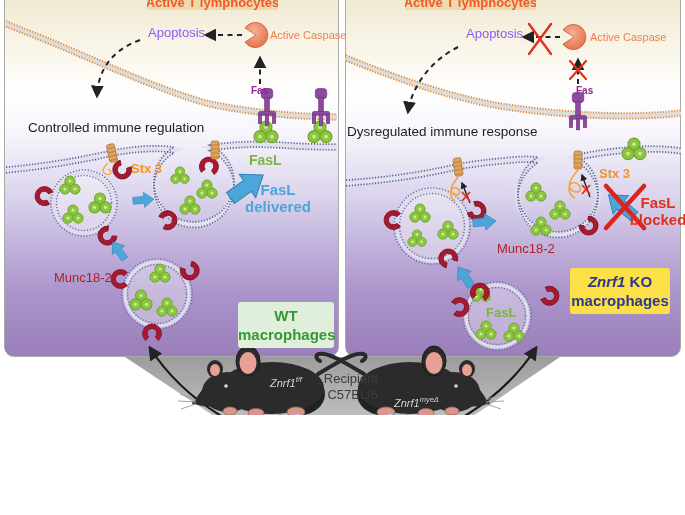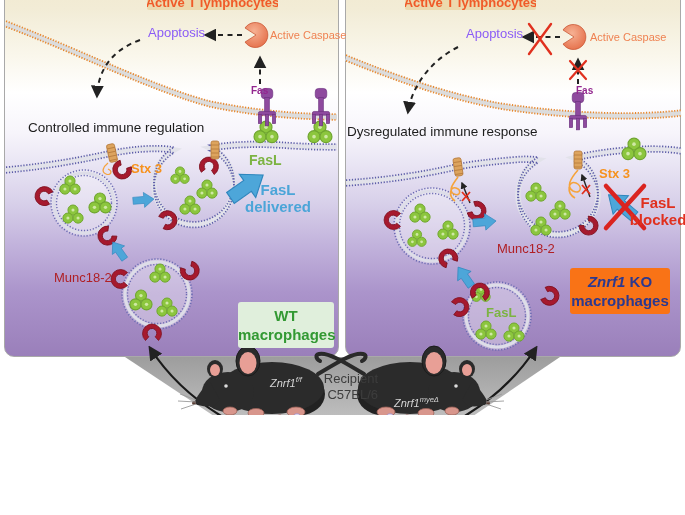--- a/index.html
+++ b/index.html
@@ -36,7 +36,7 @@
     display:flex;flex-direction:column;justify-content:center;line-height:19px;
   }
   #wtBox{left:238px;top:266px;width:96px;height:46px;background:#e0efdc;color:#339933;margin-top:36px;}
-  #koBox{left:570px;top:268px;width:100px;height:46px;background:#f97316;color:#2b3990;}
+  #koBox{left:570px;top:268px;width:100px;height:46px;background:#fde047;color:#2b3990;}
   .it{font-style:italic;}
   .mouselbl{color:#d4d4d4;font-size:11px;font-style:italic;}
   .mouselbl sup{font-size:7.5px;}

